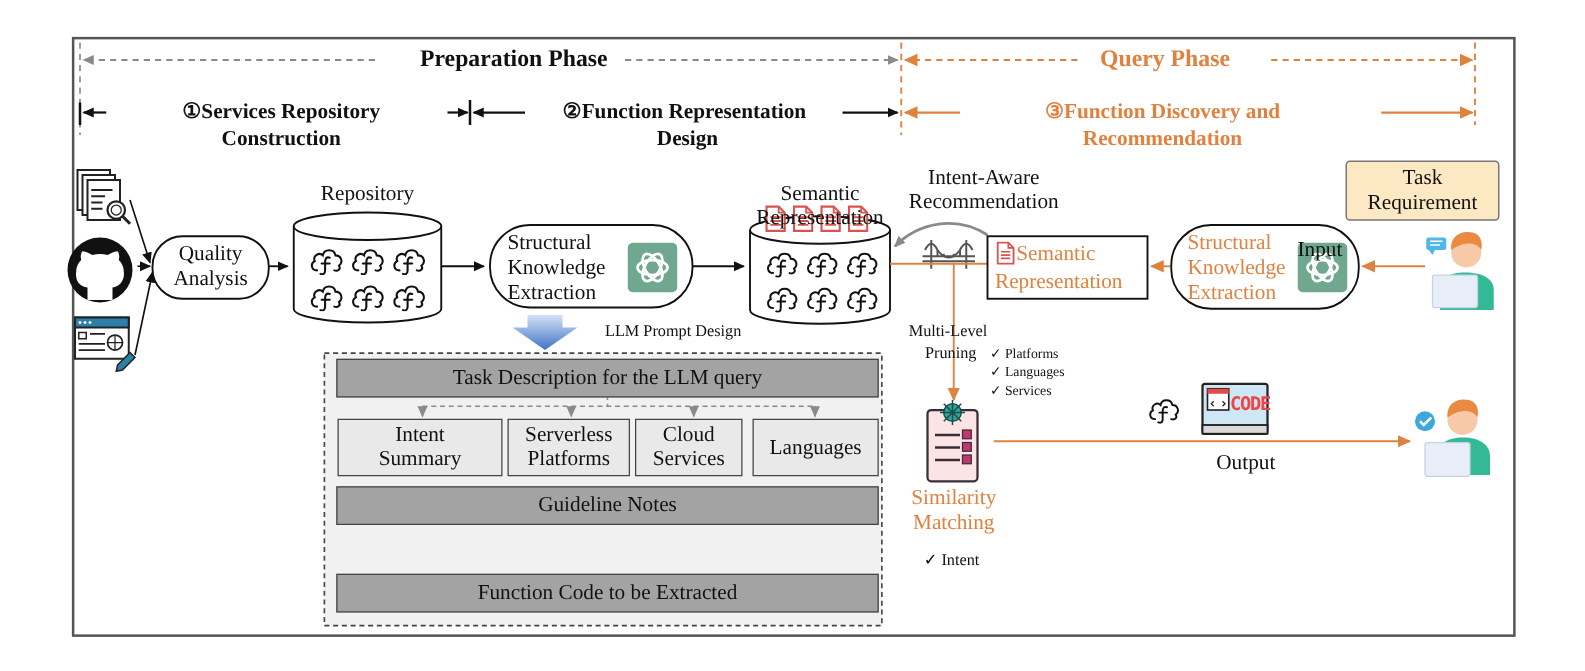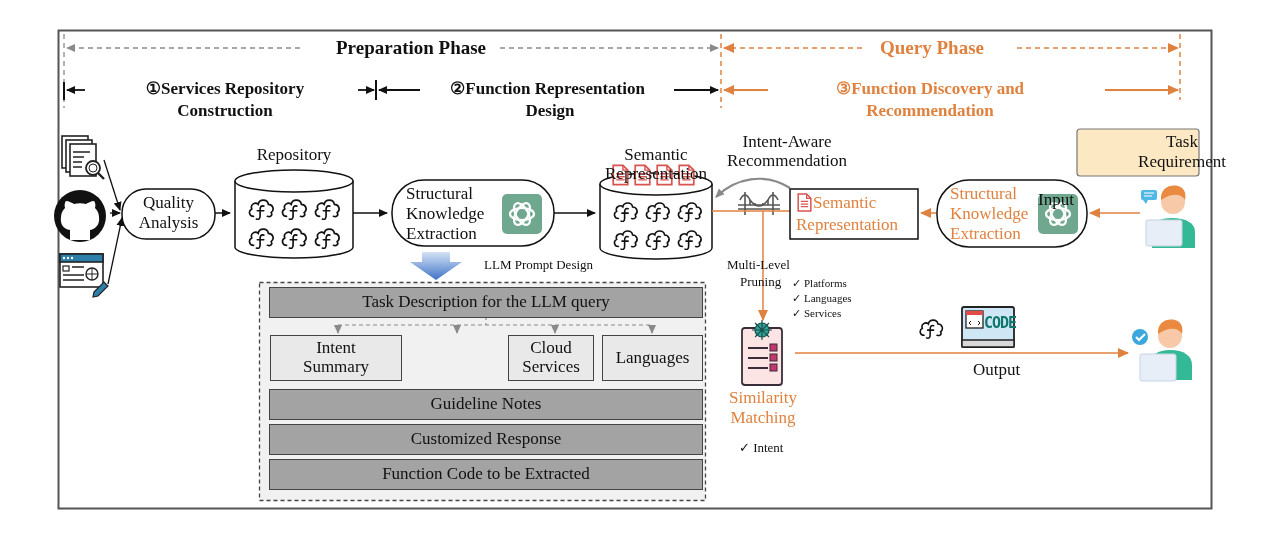--- a/index.html
+++ b/index.html
@@ -278,7 +278,7 @@
     <div>Extraction</div>
   </div>
 
-  <div class="t c" style="left:1077px;top:132px;width:122px;font-size:17px;line-height:1.2;padding-left:44px;">
+  <div class="t c" style="left:1077px;top:132px;width:122px;font-size:17px;line-height:1.2;">
     <div>Task</div>
     <div>Requirement</div>
   </div>

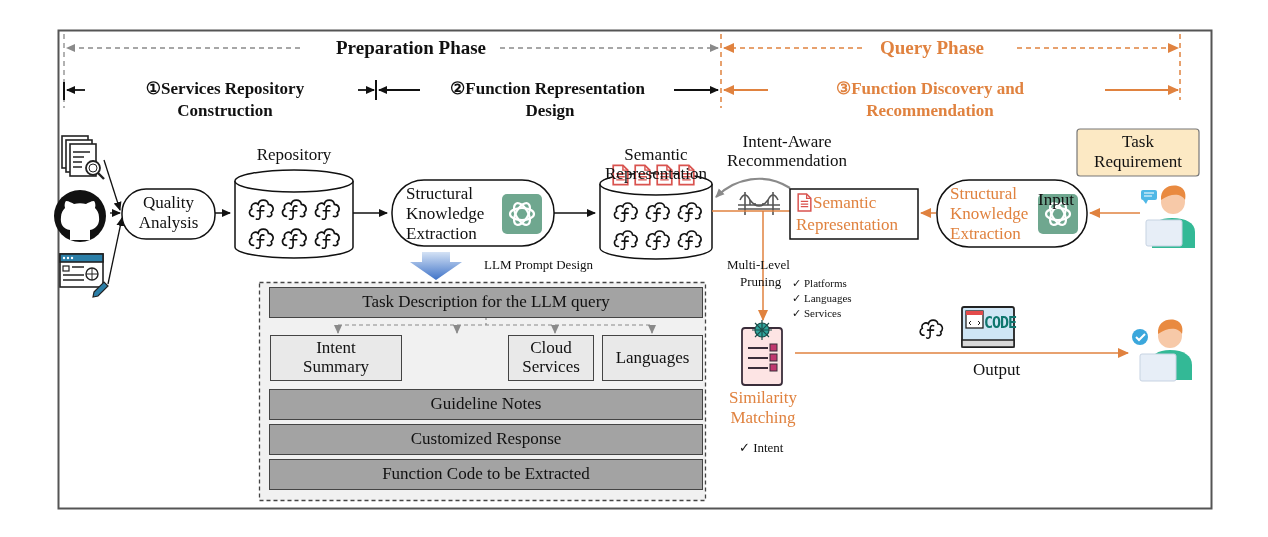--- a/index.html
+++ b/index.html
@@ -299,7 +299,7 @@
   <div class="t" style="left:739px;top:441px;font-size:13px;">✓ <span>Intent</span></div>
 
   <div class="t" style="left:973px;top:361px;font-size:17px;">Output</div>
-  <div class="t bold" style="left:984px;top:316px;font-size:15px;color:#0f766e;font-family:'DejaVu Sans Mono',monospace;letter-spacing:-1px;">CODE</div>
+  <div class="t bold" style="left:984px;top:316px;font-size:15px;color:#ef4444;font-family:'DejaVu Sans Mono',monospace;letter-spacing:-1px;">CODE</div>
 
   <div class="box prompt-row" style="left:269px;top:287px;width:434px;height:31px;">Task Description for the LLM query</div>
 

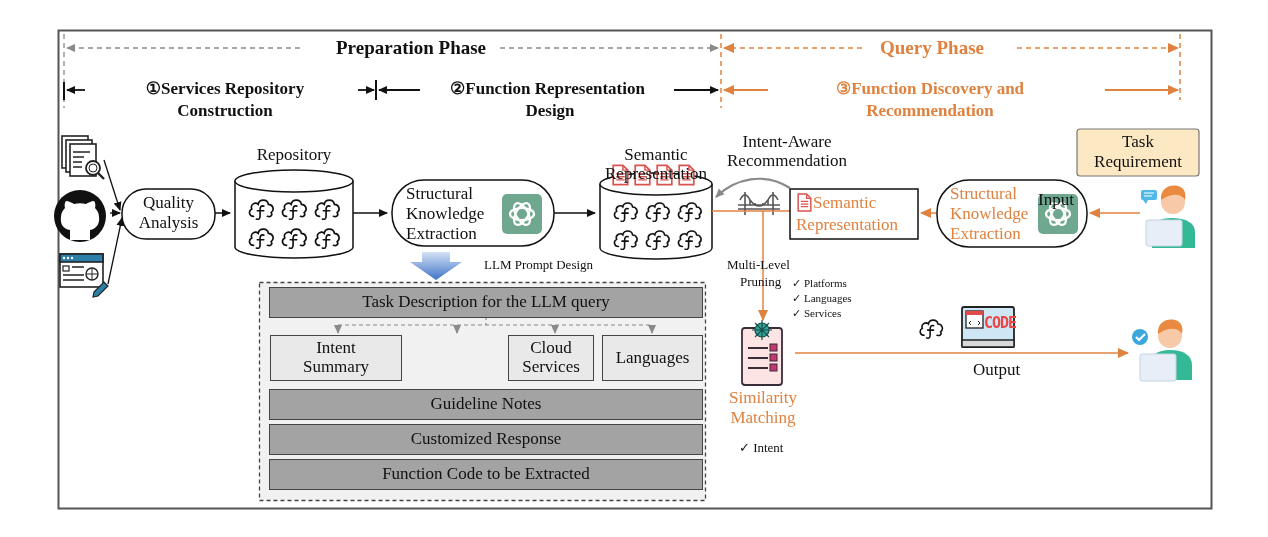--- a/index.html
+++ b/index.html
@@ -309,6 +309,12 @@
         <div>Summary</div>
       </div>
   </div>
+  <div class="box prompt-cell" style="left:406px;top:335px;width:98px;height:46px;">
+    <div>
+        <div>Serverless</div>
+        <div>Platforms</div>
+      </div>
+  </div>
   <div class="box prompt-cell" style="left:508px;top:335px;width:86px;height:46px;">
     <div>
         <div>Cloud</div>

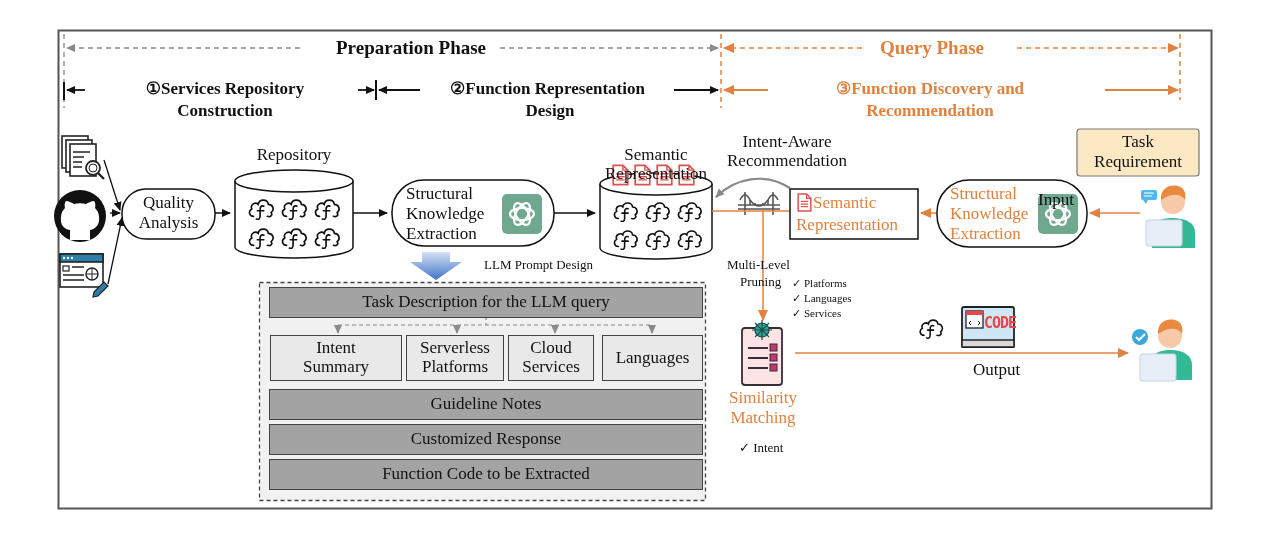--- a/index.html
+++ b/index.html
@@ -324,7 +324,6 @@
   <div class="box prompt-cell" style="left:602px;top:335px;width:101px;height:46px;">Languages</div>
 
   <div class="box prompt-row" style="left:269px;top:389px;width:434px;height:31px;">Guideline Notes</div>
-  <div class="box prompt-row" style="left:269px;top:424px;width:434px;height:31px;">Customized Response</div>
   <div class="box prompt-row" style="left:269px;top:459px;width:434px;height:31px;">Function Code to be Extracted</div>
 </div>
 

